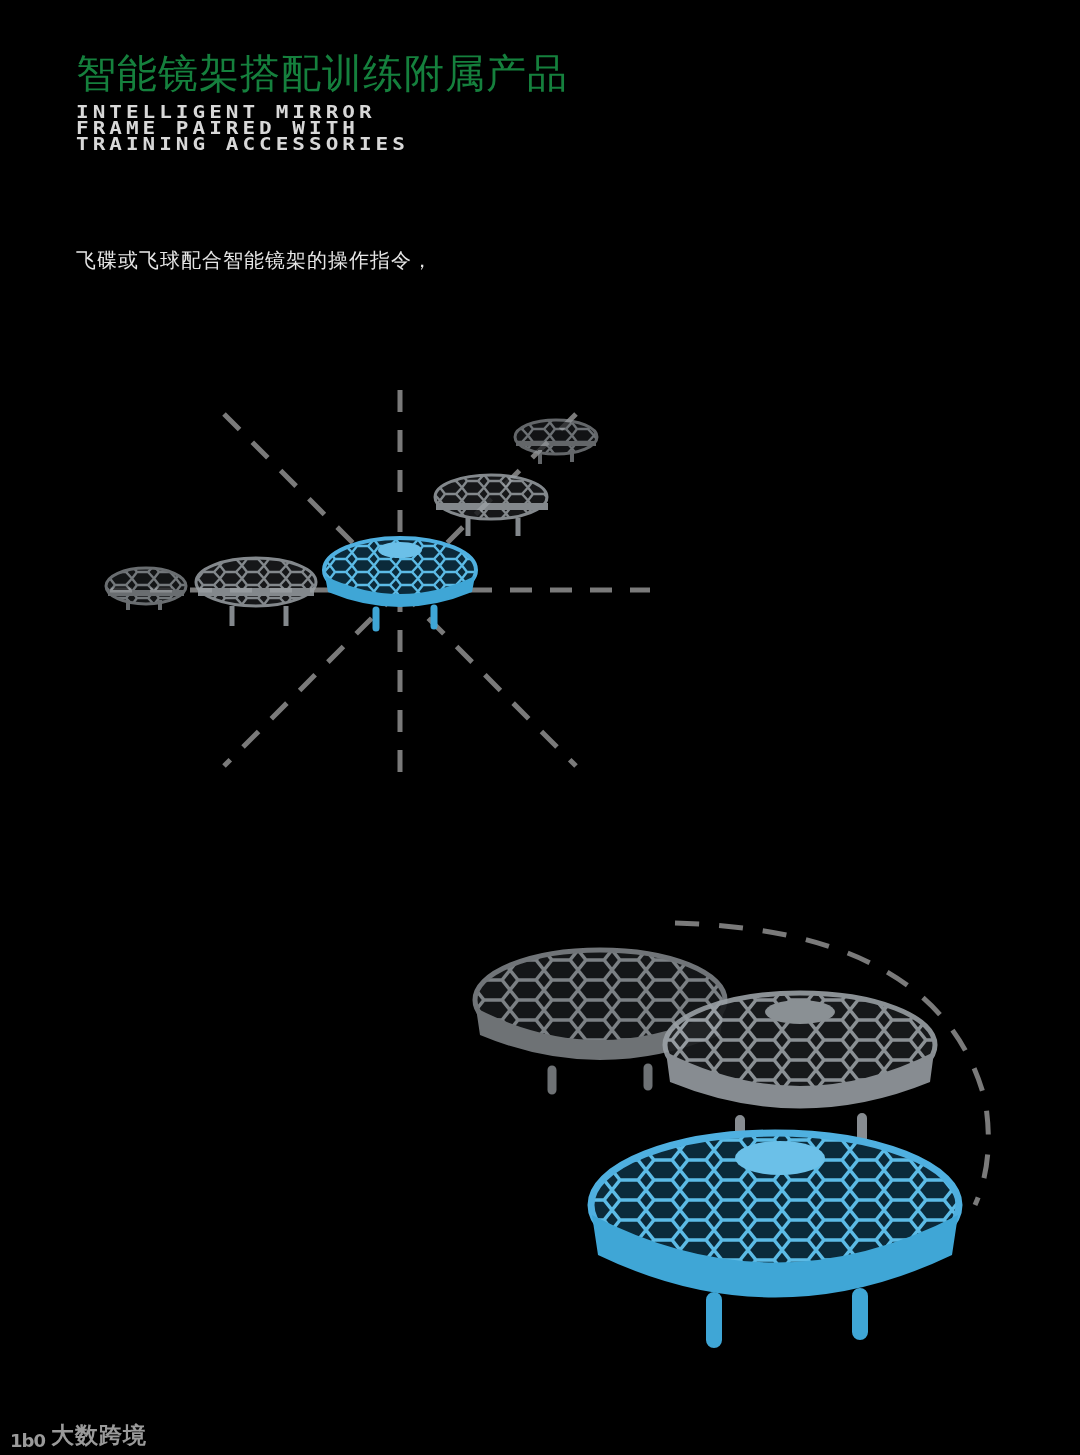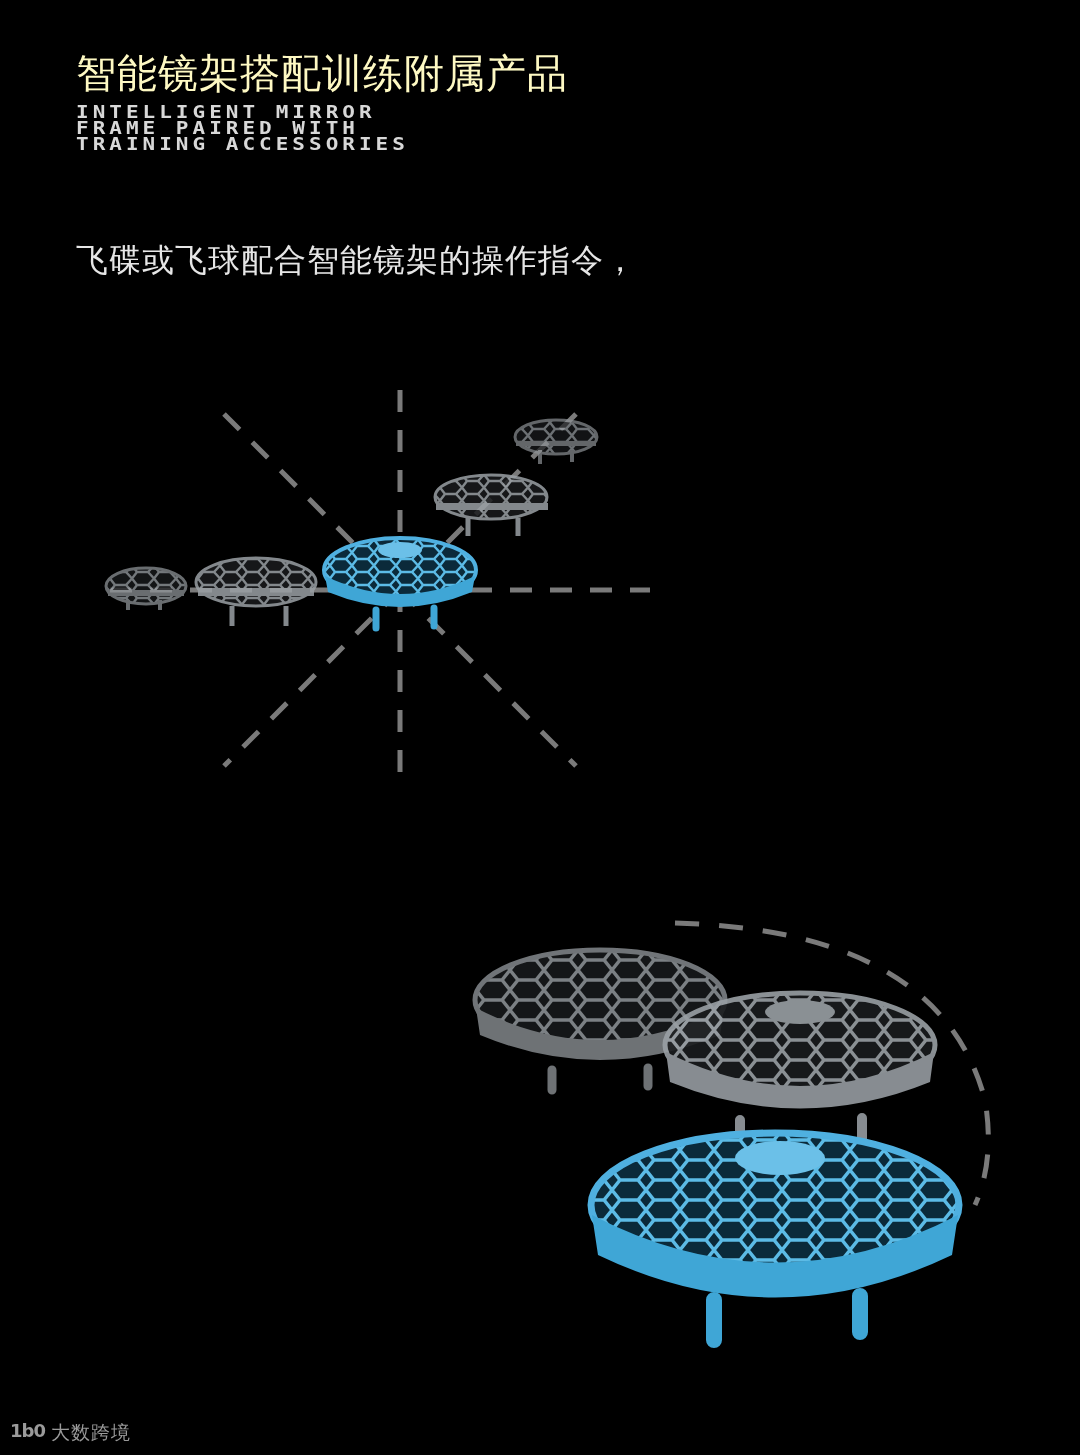--- a/index.html
+++ b/index.html
@@ -4,7 +4,7 @@
 <style>
   html,body{margin:0;padding:0;background:#000;}
   body{width:1080px;height:1455px;position:relative;overflow:hidden;font-family:"DejaVu Sans","Liberation Sans",sans-serif;color:#fff;}
-  .title{position:absolute;left:76px;top:48px;font-size:40px;line-height:50px;letter-spacing:1px;color:#fef9c3;font-weight:normal;}
+  .title{position:absolute;left:76px;top:48px;font-size:40px;line-height:50px;letter-spacing:1px;color:#15803d;font-weight:normal;}
   .en{position:absolute;left:76px;top:104px;font-family:"DejaVu Sans Mono","Liberation Mono",monospace;font-size:21px;line-height:20px;letter-spacing:4px;color:#d8d8d8;font-weight:bold;text-transform:uppercase;transform:scaleY(0.8);transform-origin:left top;}
   .en div{white-space:nowrap;}
   .desc{position:absolute;left:76px;top:238px;font-size:32px;line-height:44px;color:#e6e6e6;letter-spacing:1px;}

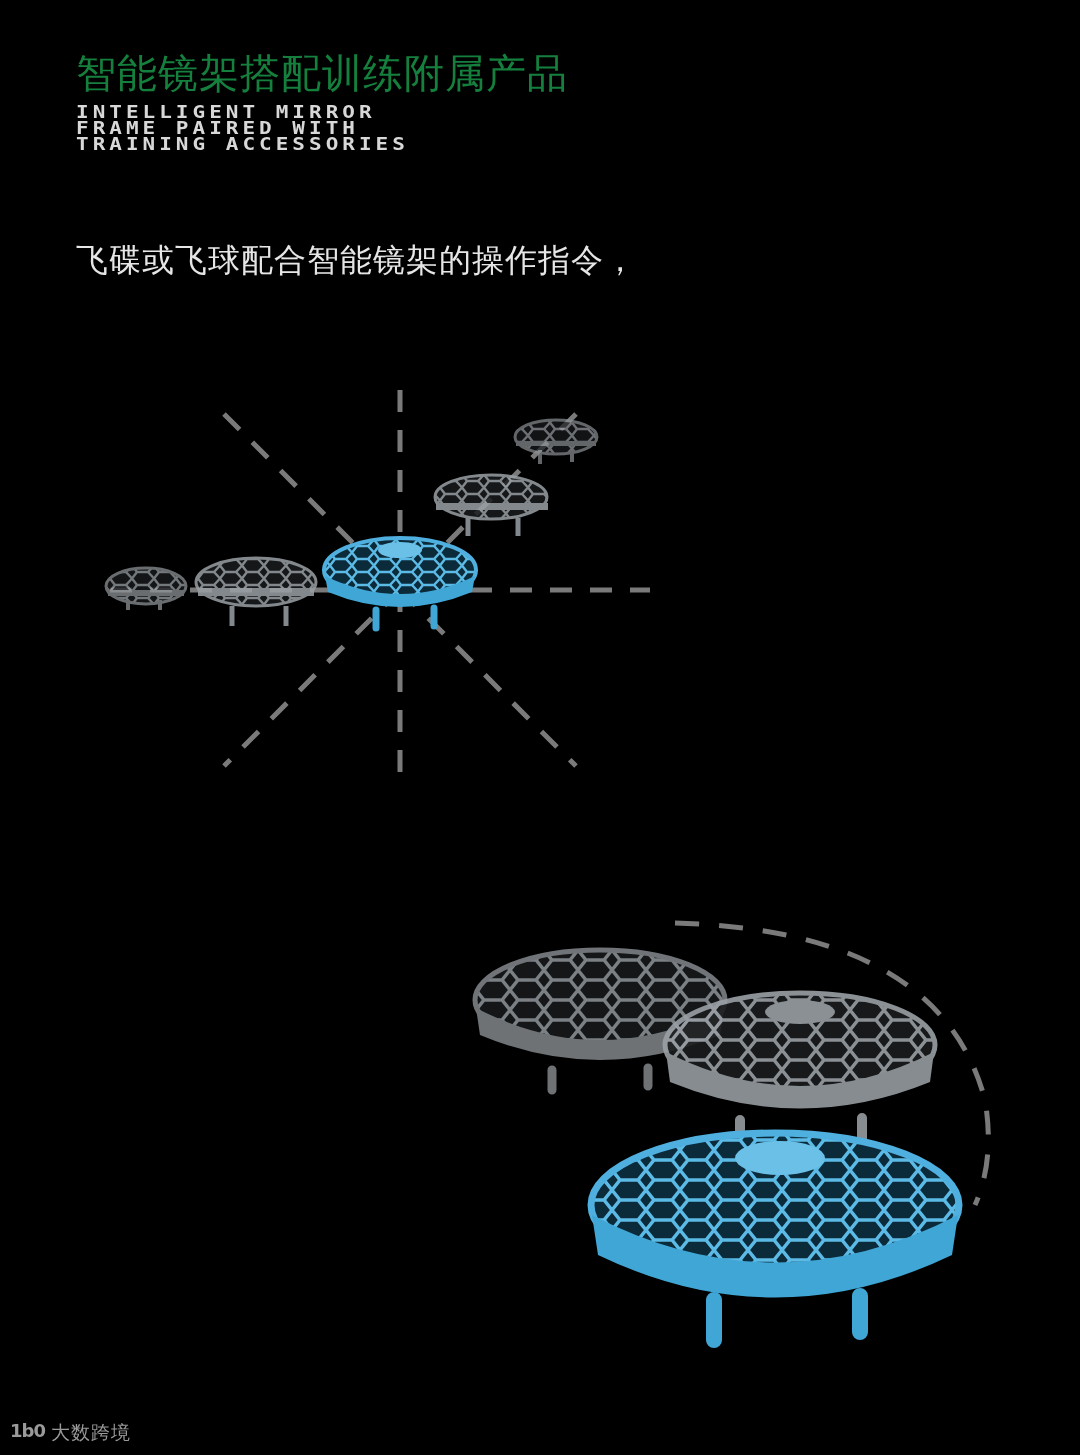--- a/index.html
+++ b/index.html
@@ -7,7 +7,7 @@
   .title{position:absolute;left:76px;top:48px;font-size:40px;line-height:50px;letter-spacing:1px;color:#15803d;font-weight:normal;}
   .en{position:absolute;left:76px;top:104px;font-family:"DejaVu Sans Mono","Liberation Mono",monospace;font-size:21px;line-height:20px;letter-spacing:4px;color:#d8d8d8;font-weight:bold;text-transform:uppercase;transform:scaleY(0.8);transform-origin:left top;}
   .en div{white-space:nowrap;}
-  .desc{position:absolute;left:76px;top:238px;font-size:32px;line-height:44px;color:#e6e6e6;letter-spacing:1px;}
+  .desc{position:absolute;left:76px;top:238px;font-size:20px;line-height:44px;color:#e6e6e6;letter-spacing:1px;}
   .desc div{white-space:nowrap;}
   svg.art{position:absolute;left:0;top:0;}
   .logo{position:absolute;left:10px;top:1420px;display:flex;align-items:flex-start;gap:6px;color:#9a9a9a;}

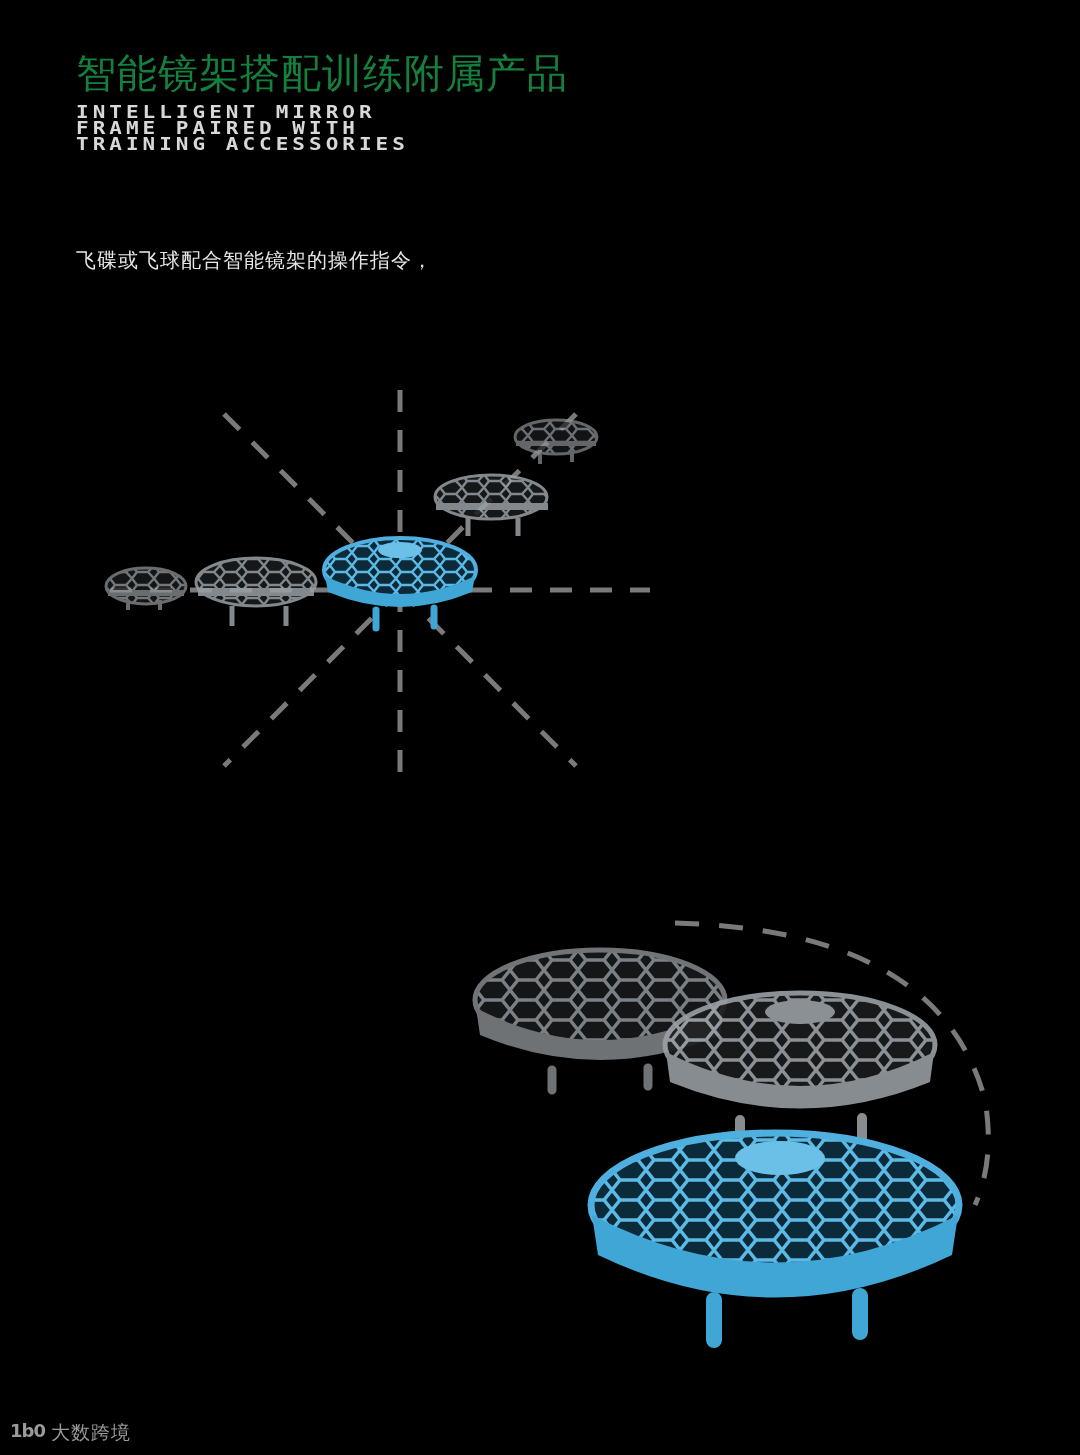--- a/index.html
+++ b/index.html
@@ -10,7 +10,7 @@
   .desc{position:absolute;left:76px;top:238px;font-size:20px;line-height:44px;color:#e6e6e6;letter-spacing:1px;}
   .desc div{white-space:nowrap;}
   svg.art{position:absolute;left:0;top:0;}
-  .logo{position:absolute;left:10px;top:1420px;display:flex;align-items:flex-start;gap:6px;color:#9a9a9a;}
+  .logo{position:absolute;left:10px;top:1420px;display:flex;align-items:flex-end;gap:6px;color:#9a9a9a;}
   .logo-mark{font-size:18px;font-weight:bold;letter-spacing:-1px;}
   .logo-text{font-size:19px;font-weight:normal;letter-spacing:1px;}
 </style>

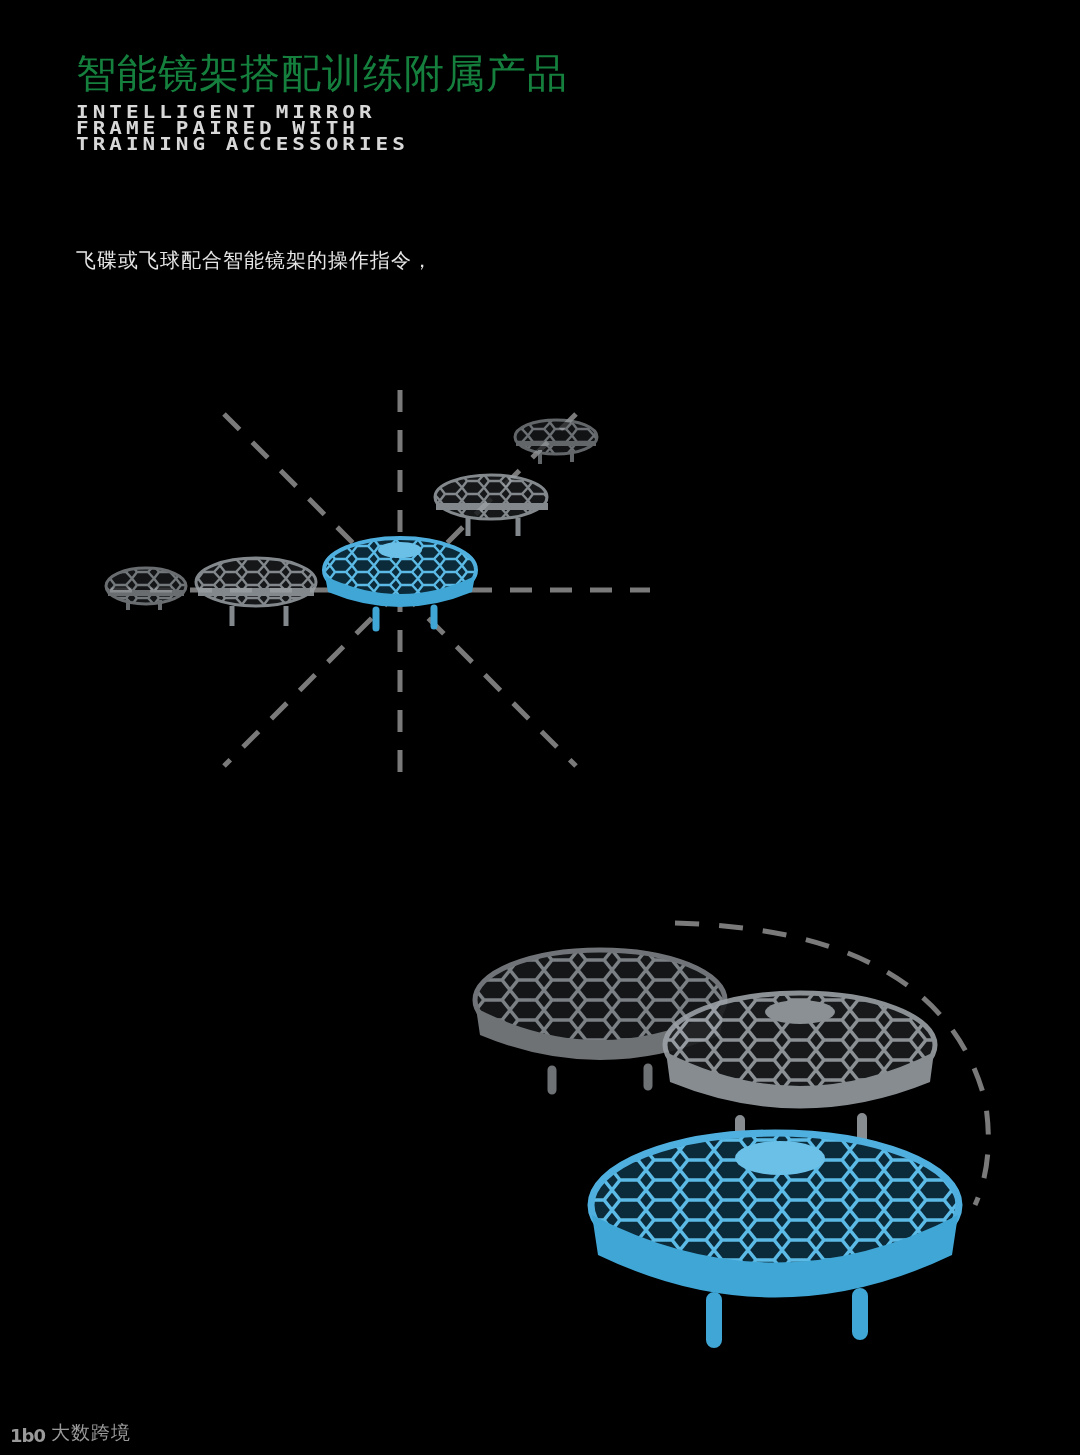--- a/index.html
+++ b/index.html
@@ -12,7 +12,7 @@
   svg.art{position:absolute;left:0;top:0;}
   .logo{position:absolute;left:10px;top:1420px;display:flex;align-items:flex-end;gap:6px;color:#9a9a9a;}
   .logo-mark{font-size:18px;font-weight:bold;letter-spacing:-1px;}
-  .logo-text{font-size:19px;font-weight:normal;letter-spacing:1px;}
+  .logo-text{font-size:23px;font-weight:bold;letter-spacing:1px;}
 </style>
 </head>
 <body>

